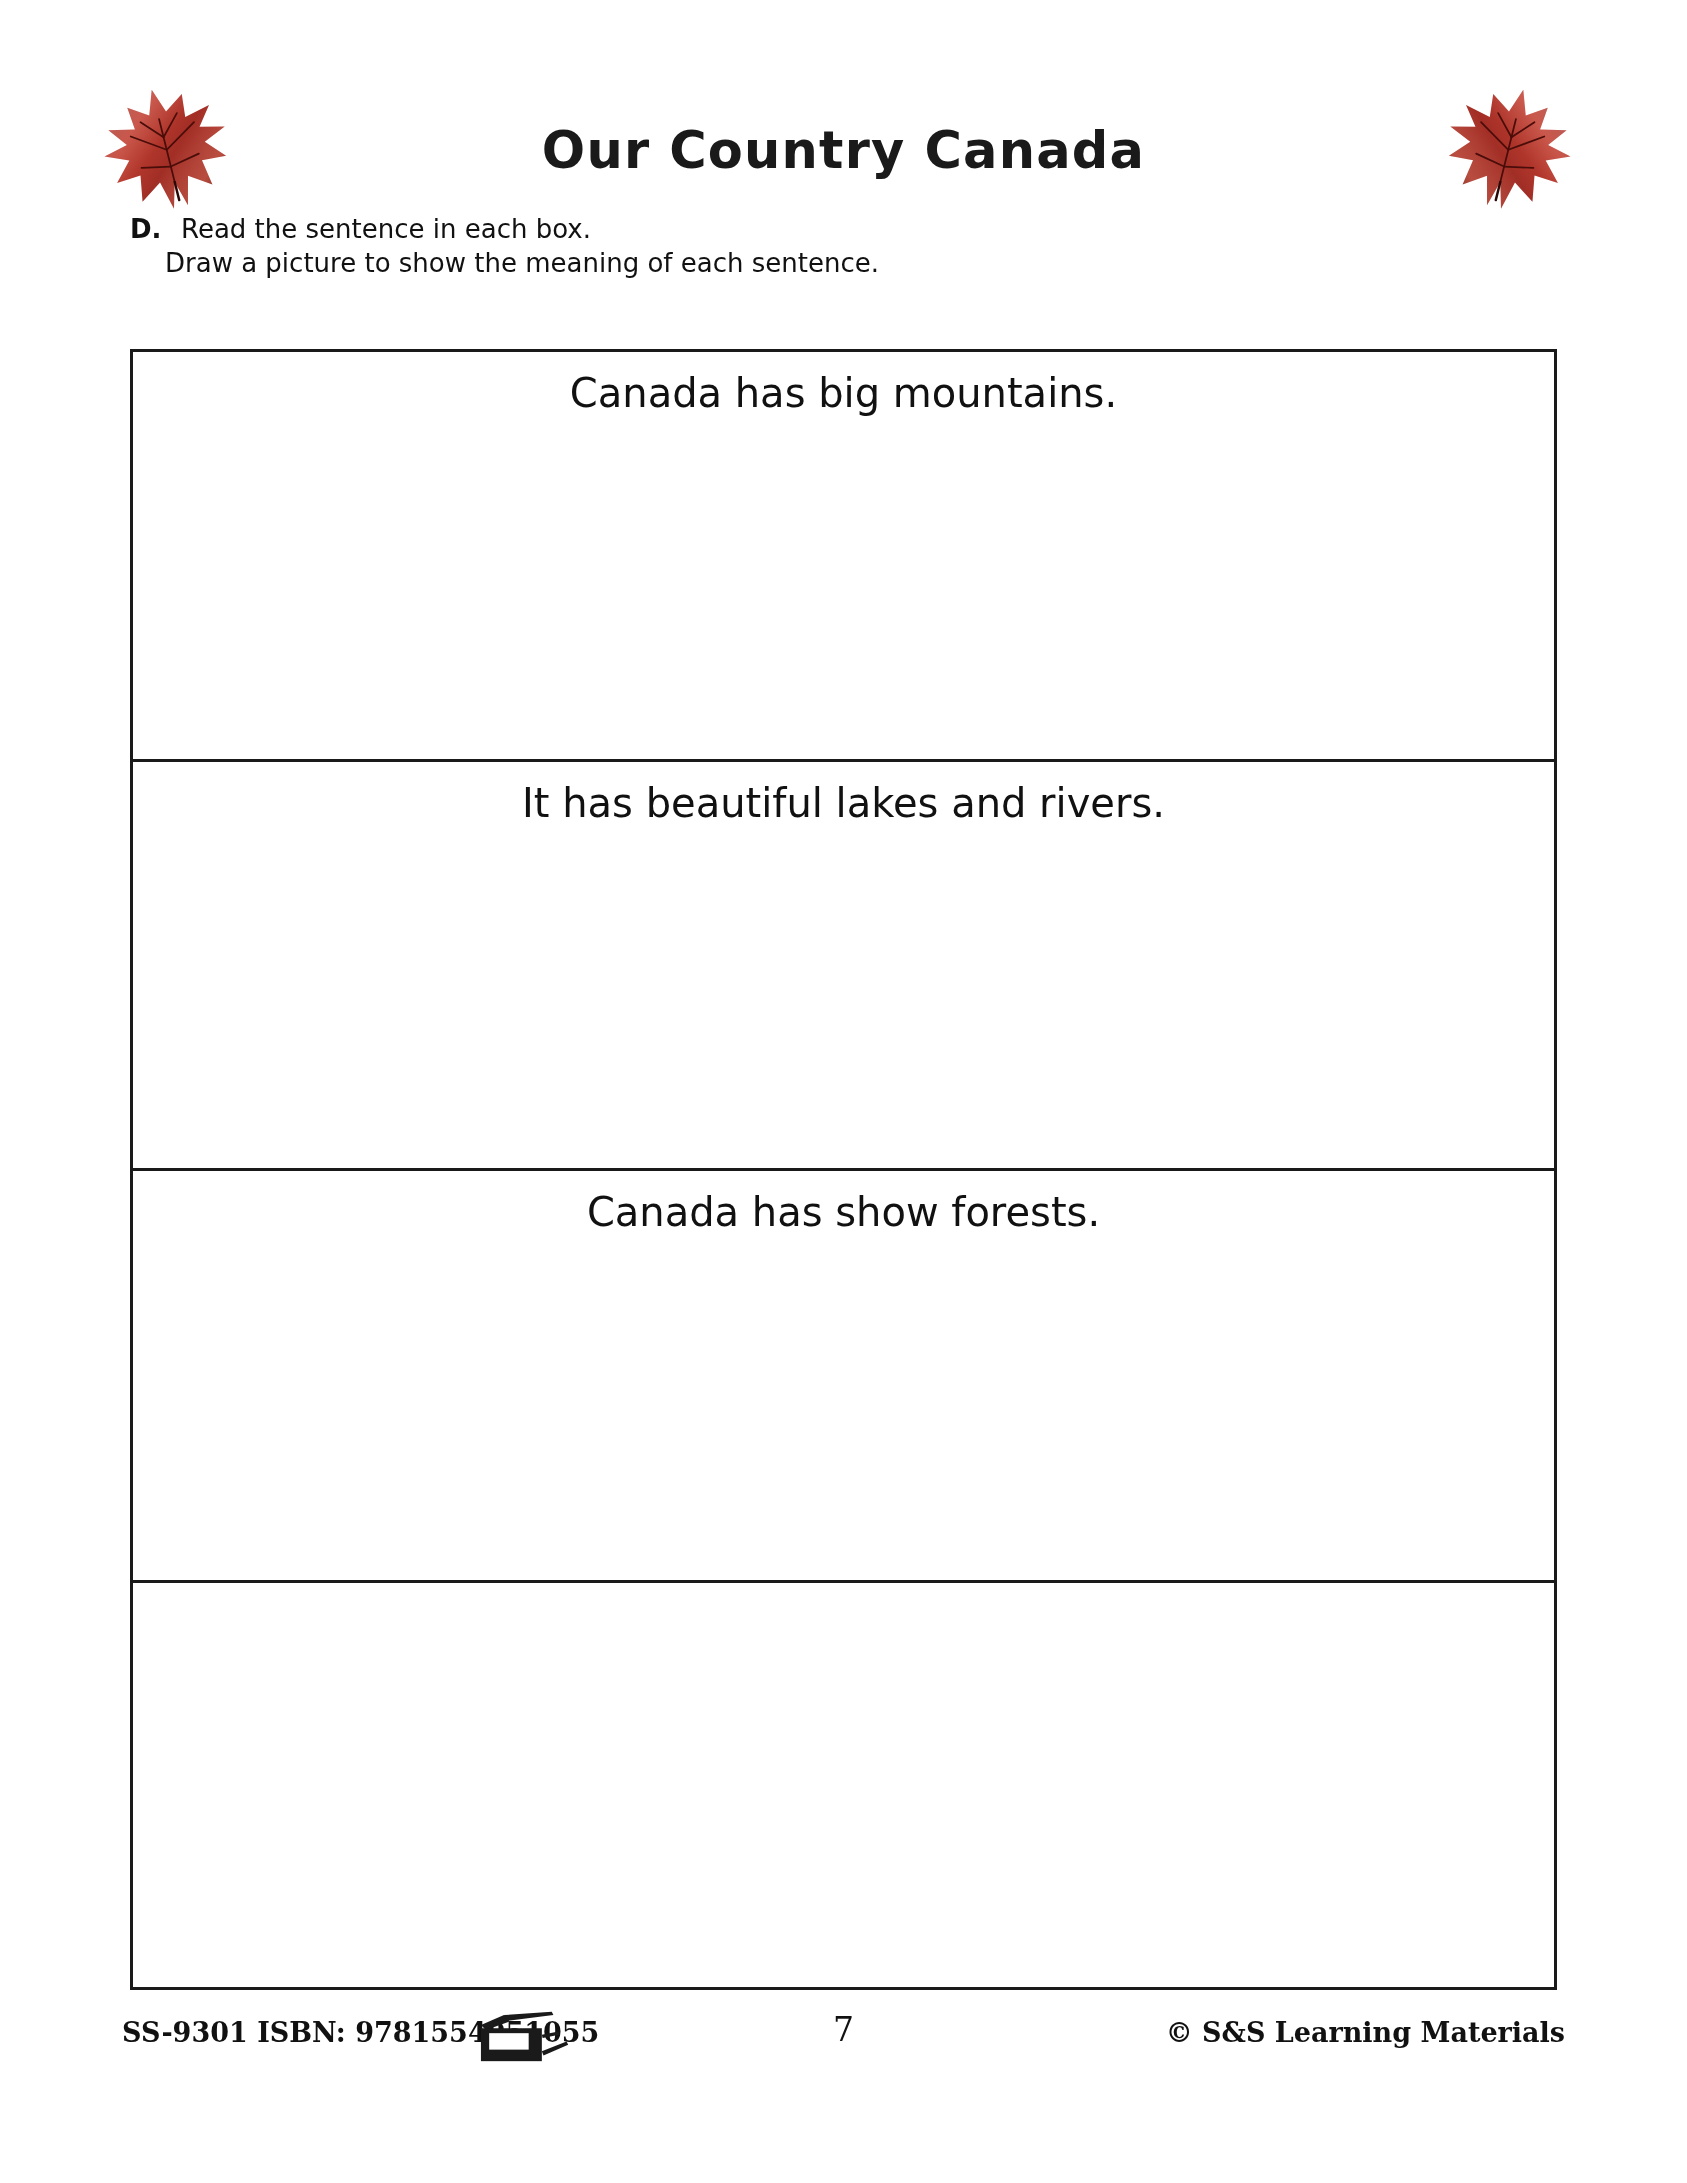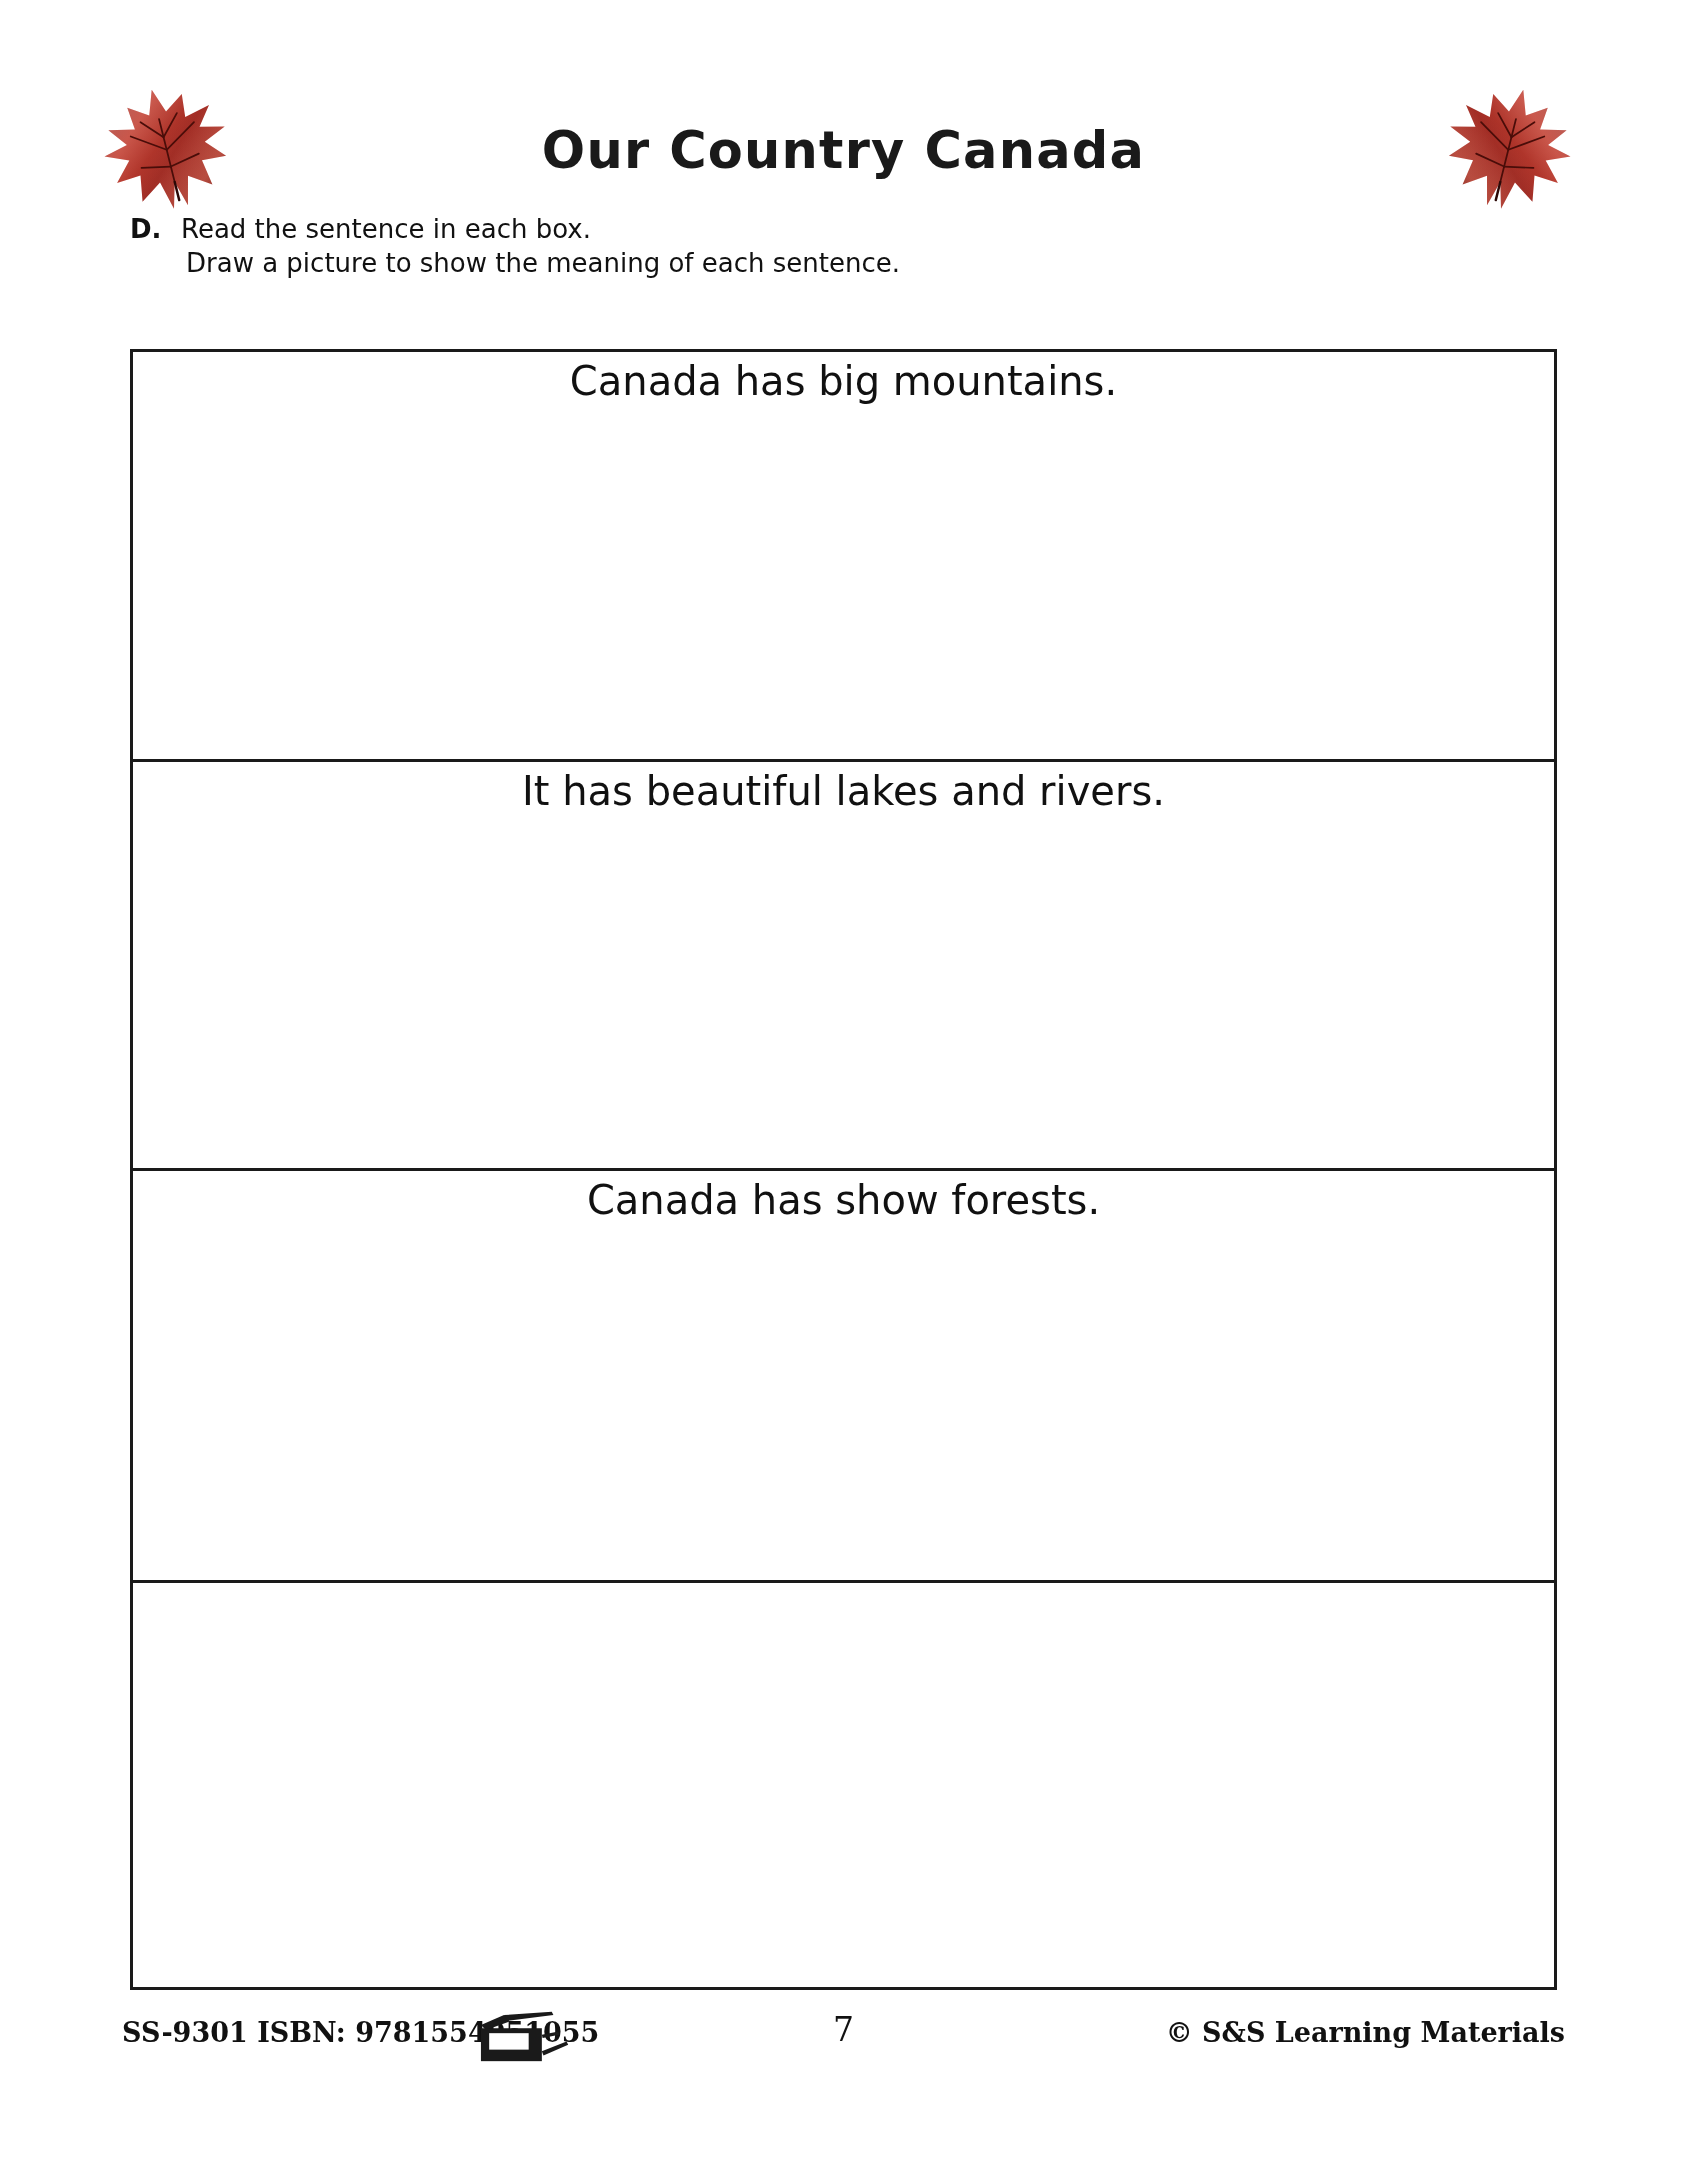--- a/index.html
+++ b/index.html
@@ -74,7 +74,7 @@
   }
 
   .instr-line-1 { margin-left: 0px; }
-  .instr-line-2 { margin-left: 56px; }
+  .instr-line-2 { margin-left: 35px; }
 
   .instr-letter {
     font-weight: bold;

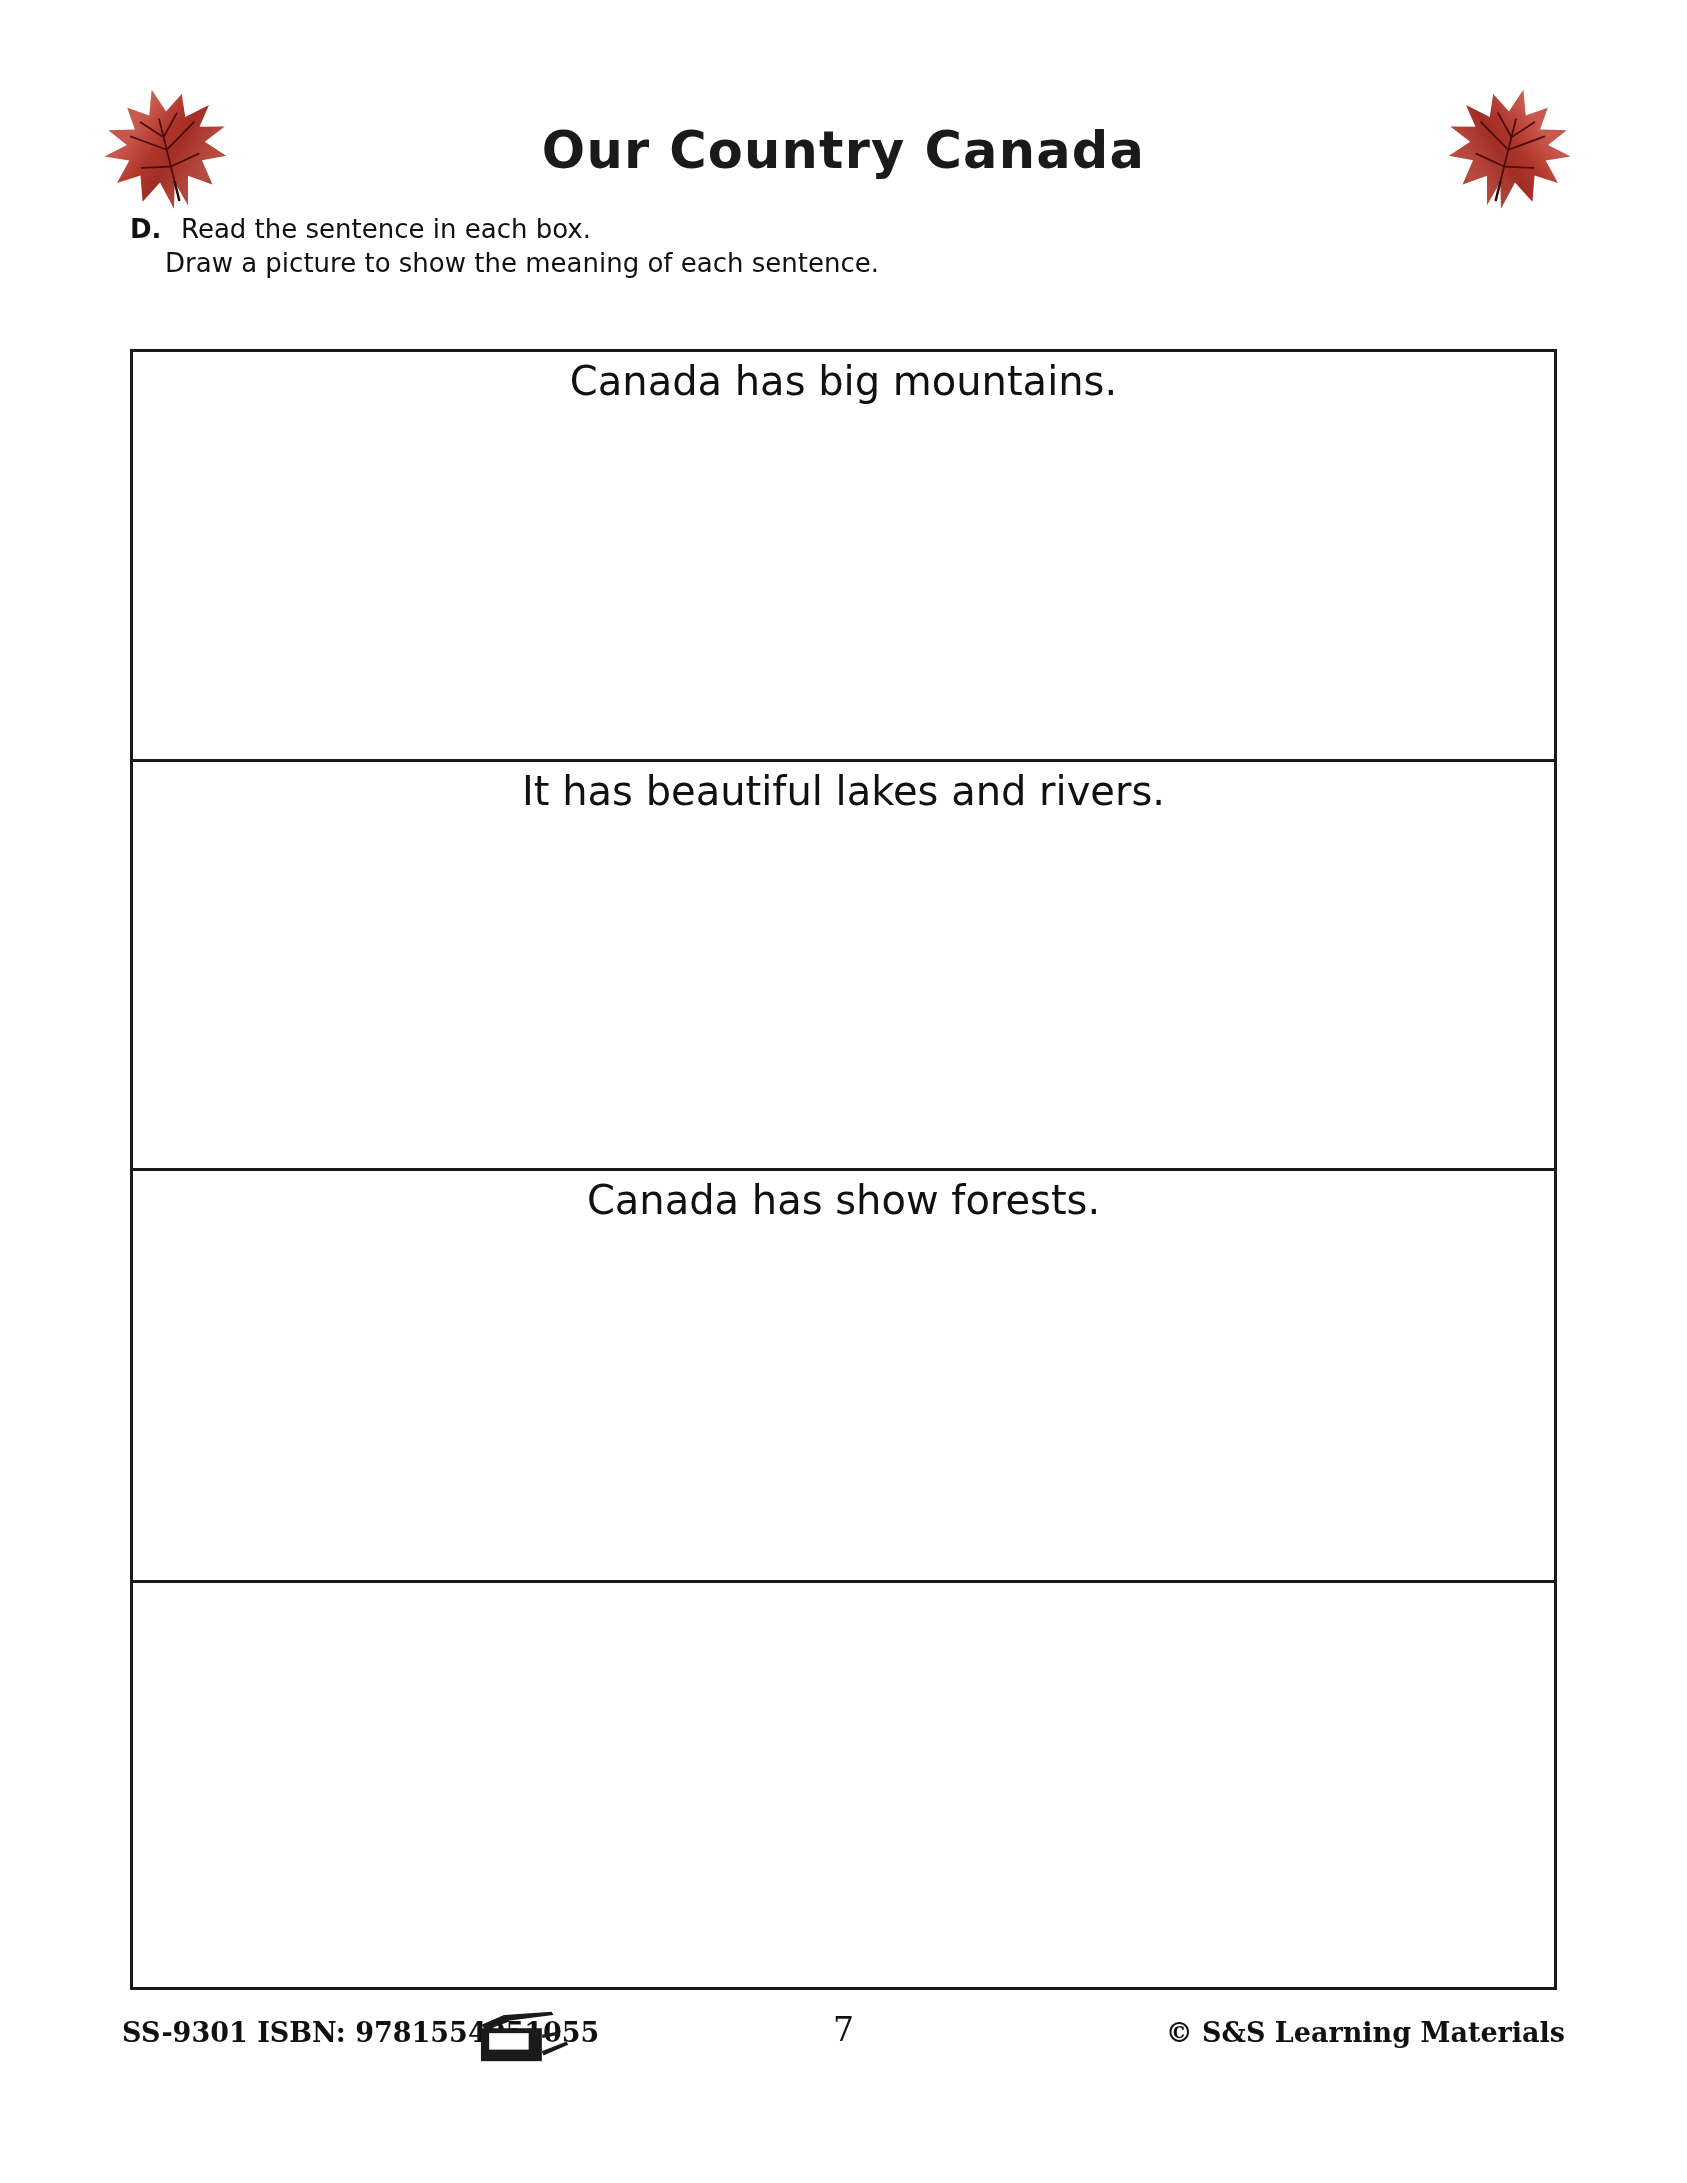--- a/index.html
+++ b/index.html
@@ -110,7 +110,7 @@
   .box-sentence {
     display: block;
     text-align: center;
-    padding-top: 6px;
+    padding-top: 18px;
     font-family: "DejaVu Sans", sans-serif;
     font-size: 40px;
     line-height: 1.15;

